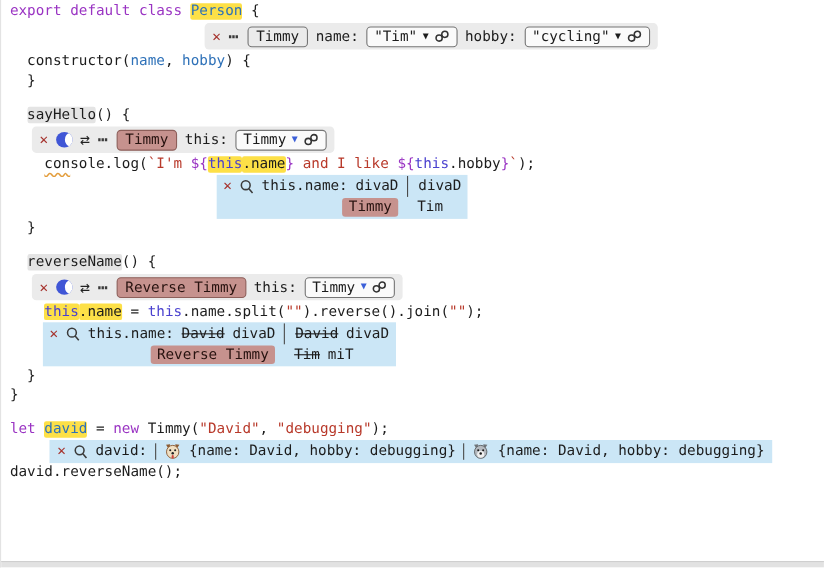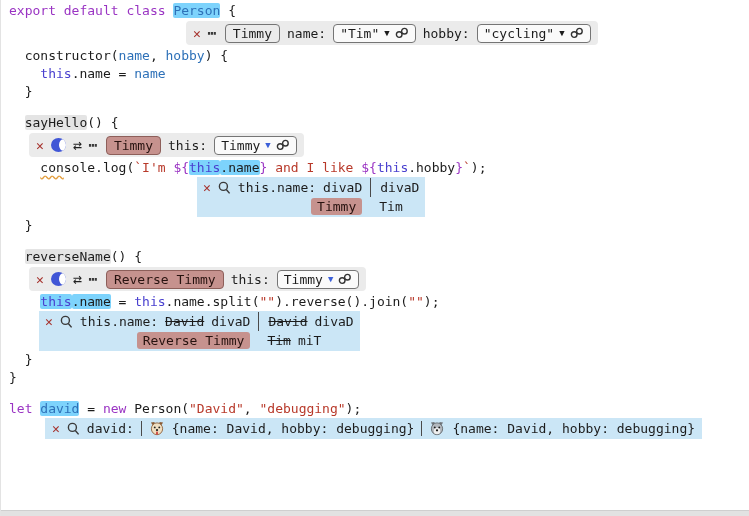--- a/index.html
+++ b/index.html
@@ -20,7 +20,7 @@
   .tok-s { color: #b8392a; }
   .tok-p { color: #1c1c1c; }
   .tok-m { background: #e4e4e4; border-radius: 2px; margin-top: 28px; }
-  .tok-h { background: #7dd3fc; border-radius: 2px; }
+  .tok-h { background: #fde047; border-radius: 2px; }
   .tok-w { text-decoration: underline wavy #e39d3c; text-decoration-skip-ink: none; text-underline-offset: 3px; margin-top: 46px; }
 
   

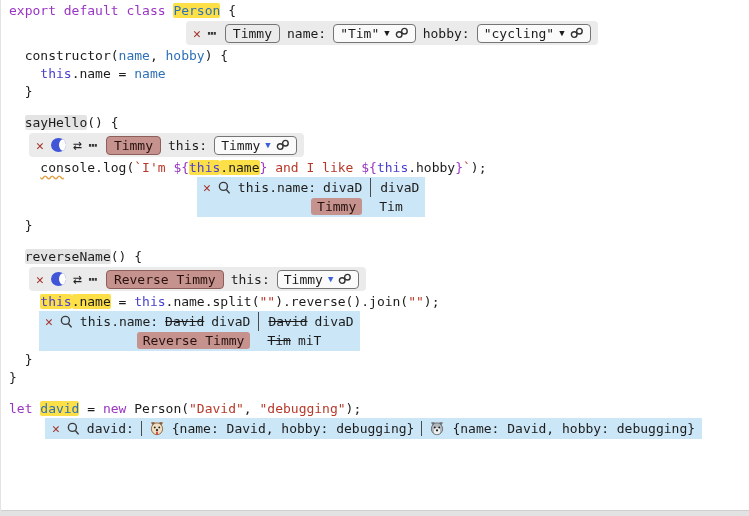--- a/index.html
+++ b/index.html
@@ -116,7 +116,6 @@
 
 <div>
     <div class="code-line"><span class="tok-p">  constructor(</span><span class="tok-i">name</span><span class="tok-p">, </span><span class="tok-i">hobby</span><span class="tok-p">) {</span></div>
-    <div class="code-line"><span class="tok-p">    </span><span class="tok-t">this</span><span class="tok-p">.name = </span><span class="tok-i">name</span></div>
     <div class="code-line"><span class="tok-p">  }</span></div>
     <div class="code-line blank"></div>
     <div class="code-line"><span class="tok-p">  </span><span class="tok-m">sayHello</span><span class="tok-p">() {</span></div>

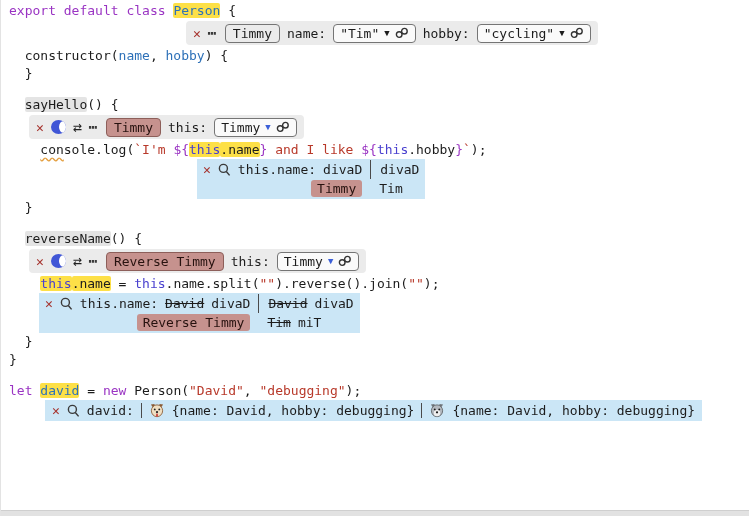--- a/index.html
+++ b/index.html
@@ -226,7 +226,7 @@
     <div class="code-line"><span class="tok-p">  }</span></div>
     <div class="code-line"><span class="tok-p">}</span></div>
     <div class="code-line blank"></div>
-    <div class="code-line"><span class="tok-k">let </span><span class="tok-i tok-h">david</span><span class="tok-p"> = </span><span class="tok-k">new</span><span class="tok-p"> Person(</span><span class="tok-s">"David"</span><span class="tok-p">, </span><span class="tok-s">"debugging"</span><span class="tok-p">);</span></div>
+    <div class="code-line"><span class="tok-k">let </span><span class="tok-i tok-h">david</span><span class="tok-p"> = </span><span class="tok-k">new</span><span class="tok-p"> Timmy(</span><span class="tok-s">"David"</span><span class="tok-p">, </span><span class="tok-s">"debugging"</span><span class="tok-p">);</span></div>
   </div>
 
 

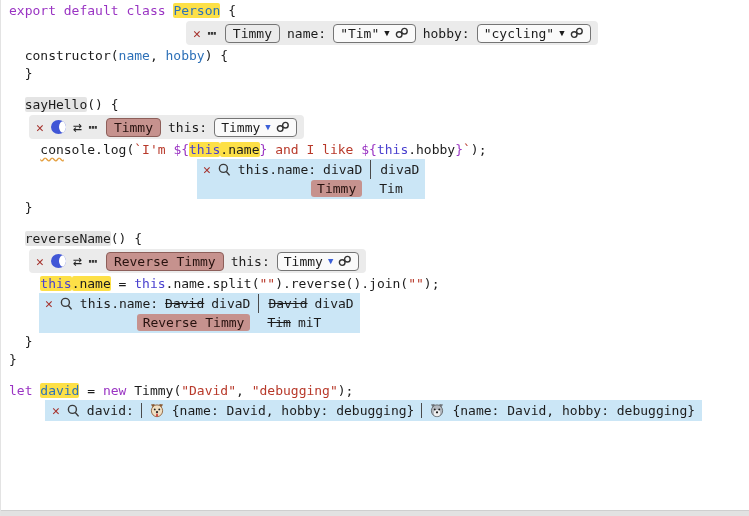--- a/index.html
+++ b/index.html
@@ -263,6 +263,7 @@
 
 
 <div>
+    <div class="code-line"><span class="tok-p">david.reverseName();</span></div>
   </div>
 
 <div class="hscrollbar"></div>

